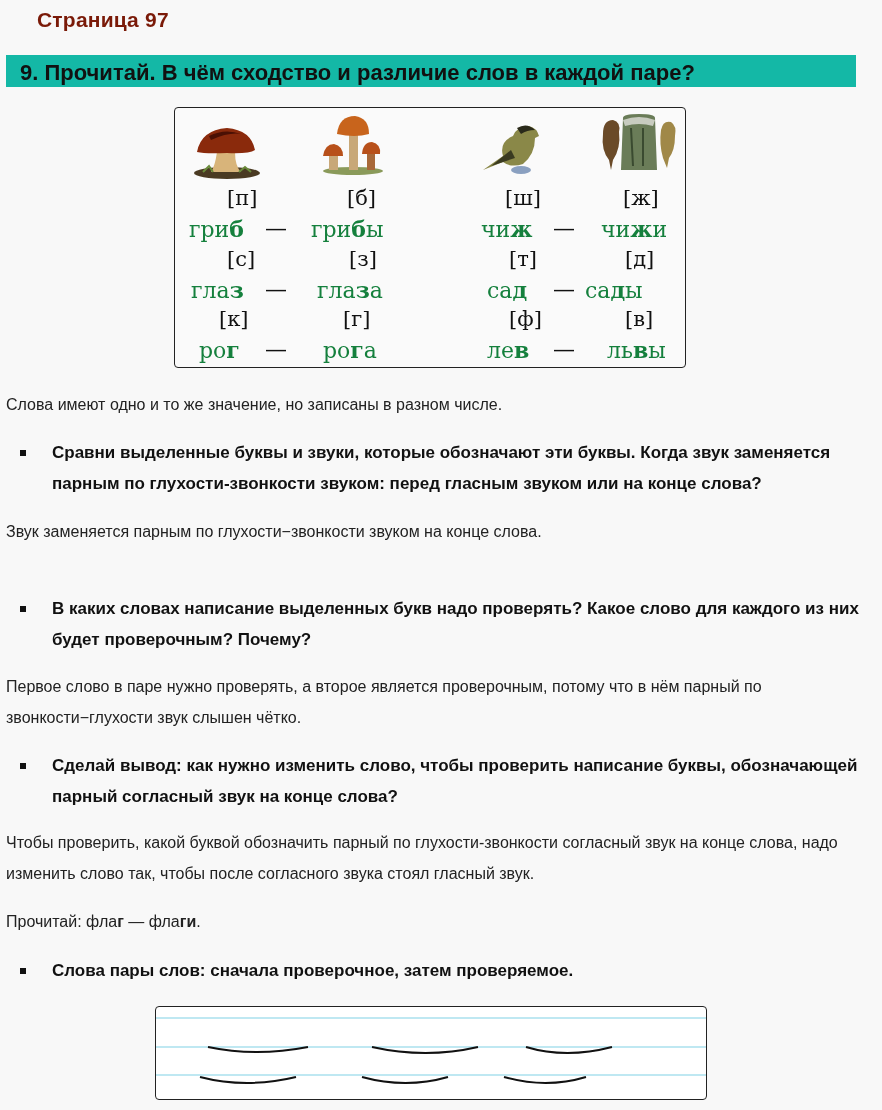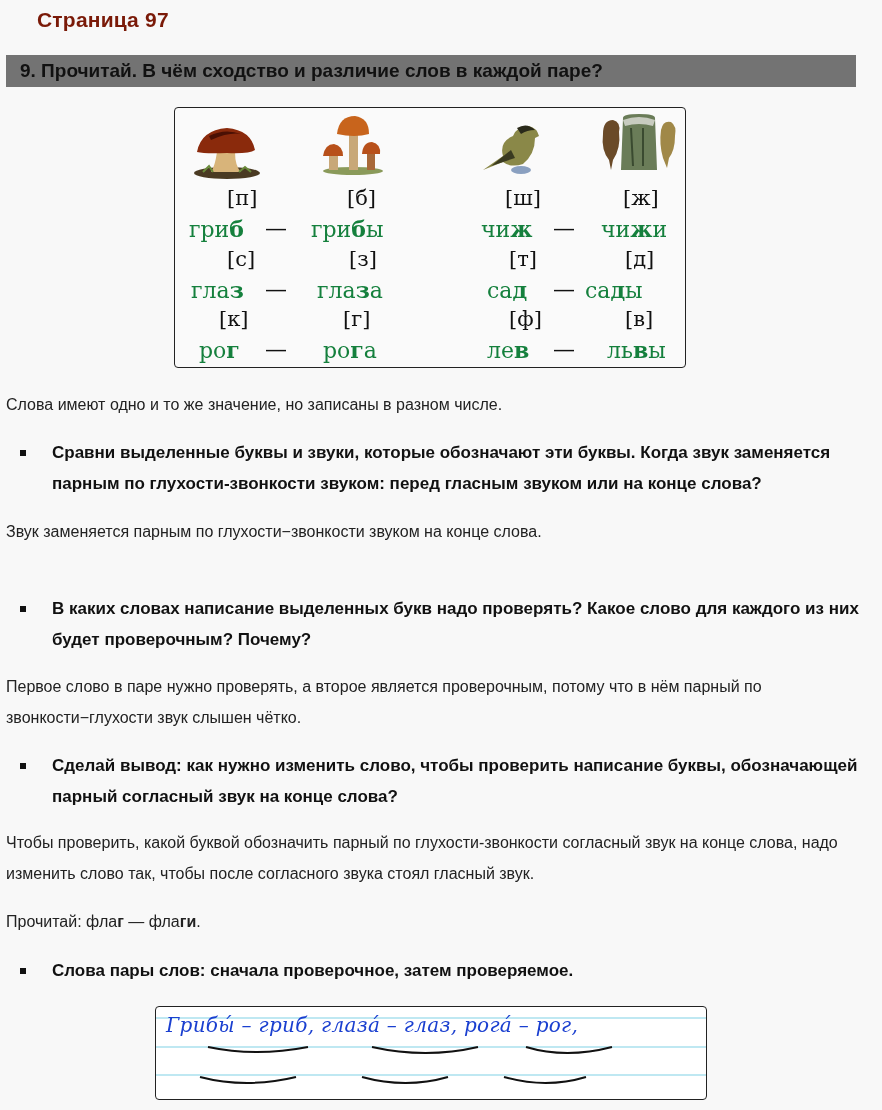--- a/index.html
+++ b/index.html
@@ -18,9 +18,9 @@
   }
   .task-bar {
     position:absolute; left:6px; top:55px; width:850px; height:32px;
-    background:#737373;
+    background:#14b8a6;
     box-sizing:border-box; padding:5px 0 0 14px;
-    font-size:19px; font-weight:bold; color:#111;
+    font-size:22px; font-weight:bold; color:#111;
   }
   .figure {
     position:absolute; left:174px; top:107px; width:512px; height:261px;

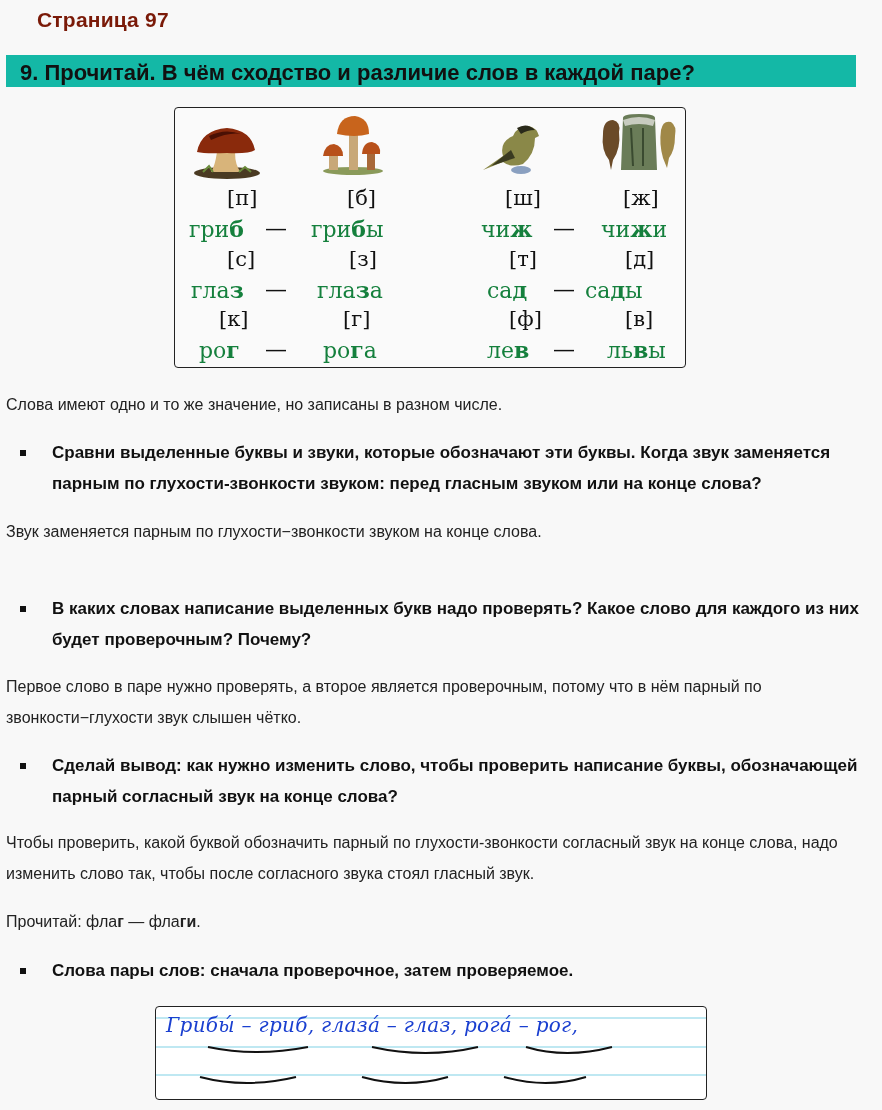--- a/index.html
+++ b/index.html
@@ -172,7 +172,6 @@
     <path d="M206 70 Q250 82 292 70" stroke="#111" stroke-width="2" fill="none"></path>
     <path d="M348 70 Q390 82 430 70" stroke="#111" stroke-width="2" fill="none"></path>
   </svg>
-  <div style="position:absolute;left:10px;top:6px;font-family:'DejaVu Serif',serif;font-style:italic;font-size:20px;color:#1a3fd0;white-space:nowrap;letter-spacing:0.3px">Грибы́ – гриб, глаза́ – глаз, рога́ – рог,</div>
 </div>
 
 </body></html>

